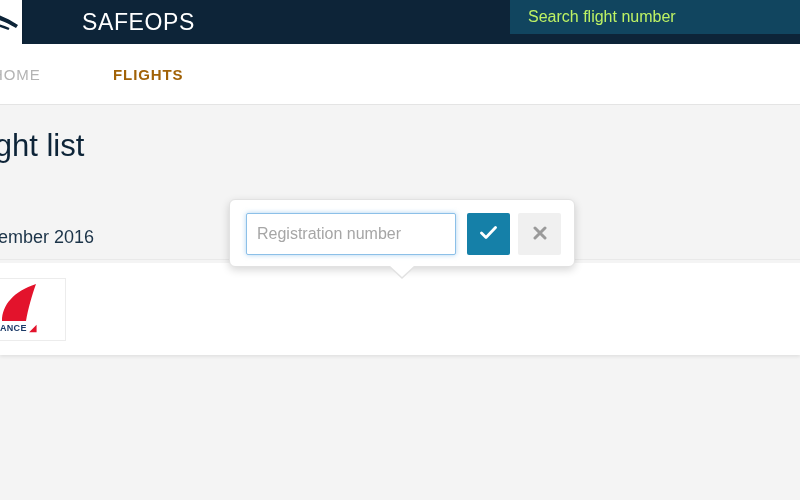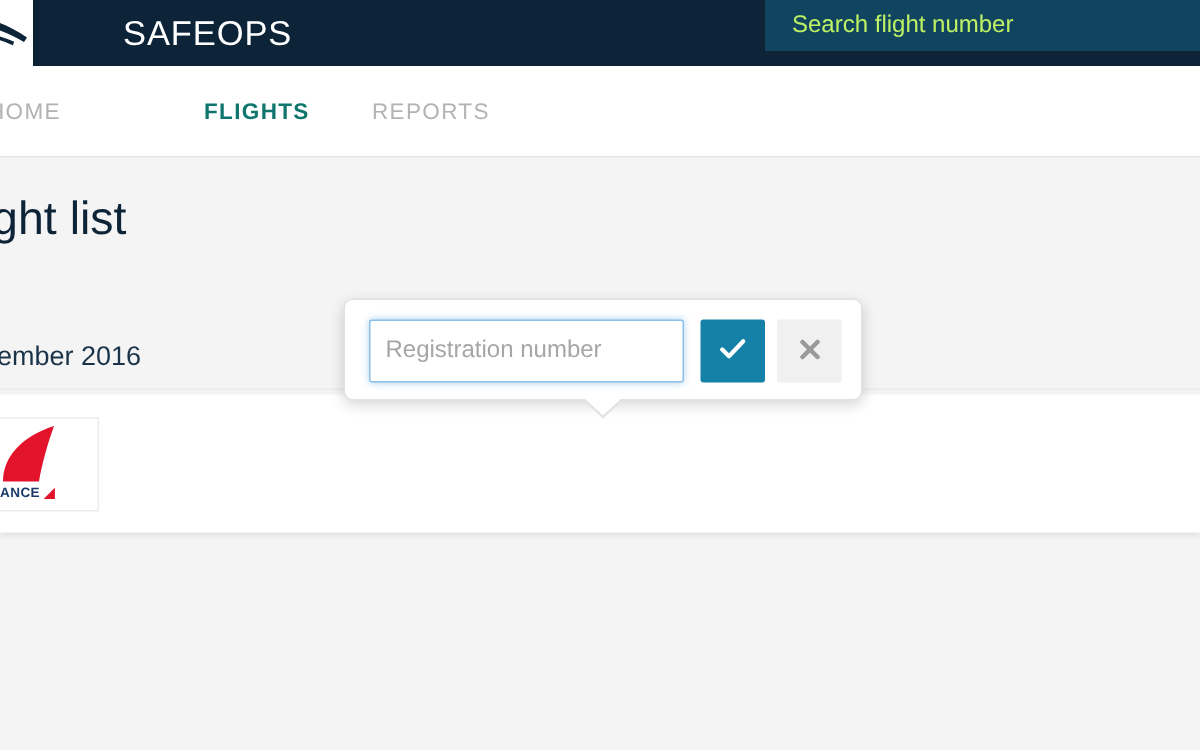--- a/index.html
+++ b/index.html
@@ -65,7 +65,7 @@
     color: #b3b3b3;
     cursor: pointer;
   }
-  .navitem.active { color: #0f766e; font-weight: bold; margin-left: 23px; }
+  .navitem.active { color: #a16207; font-weight: bold; }
   #nav-home    { left: -8px; }
   #nav-flights { left: 113px; }
   #nav-reports { left: 248px; }

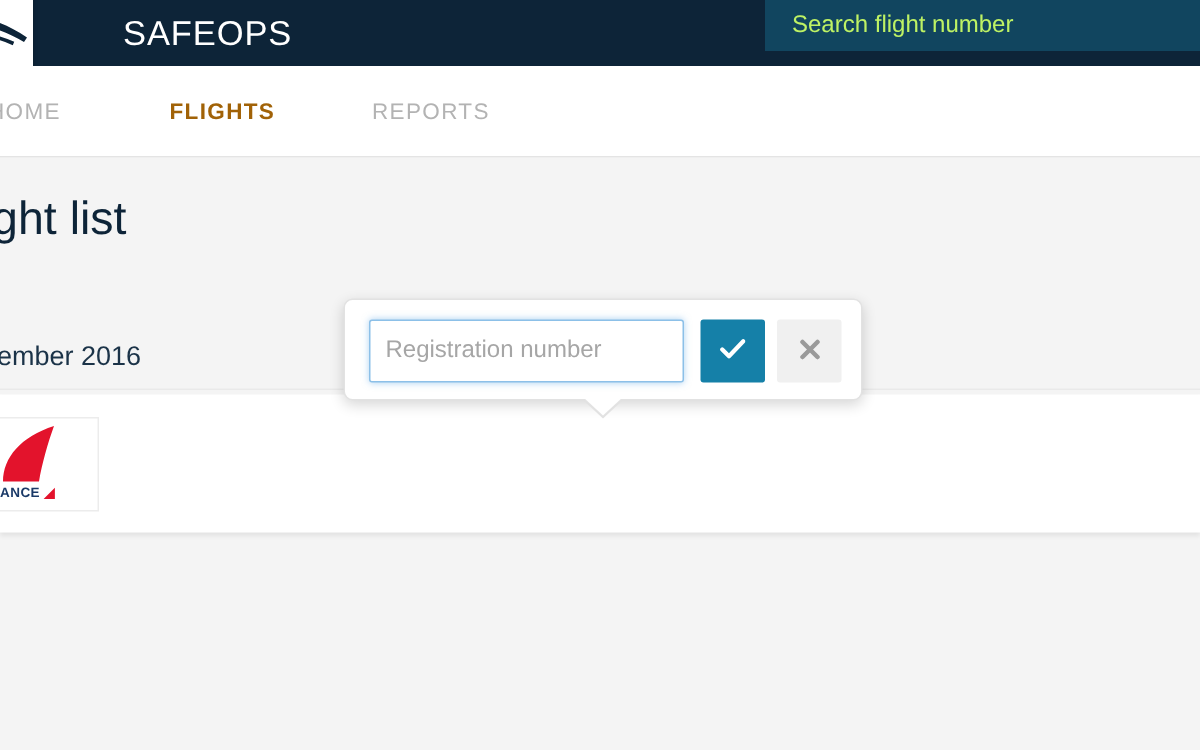--- a/index.html
+++ b/index.html
@@ -200,7 +200,6 @@
   <div class="navstrip">
     <div class="navitem" id="nav-home">HOME</div>
     <div class="navitem active" id="nav-flights">FLIGHTS</div>
-    <div class="navitem" id="nav-reports">REPORTS</div>
   </div>
 
   <div class="page-title">Flight list</div>

